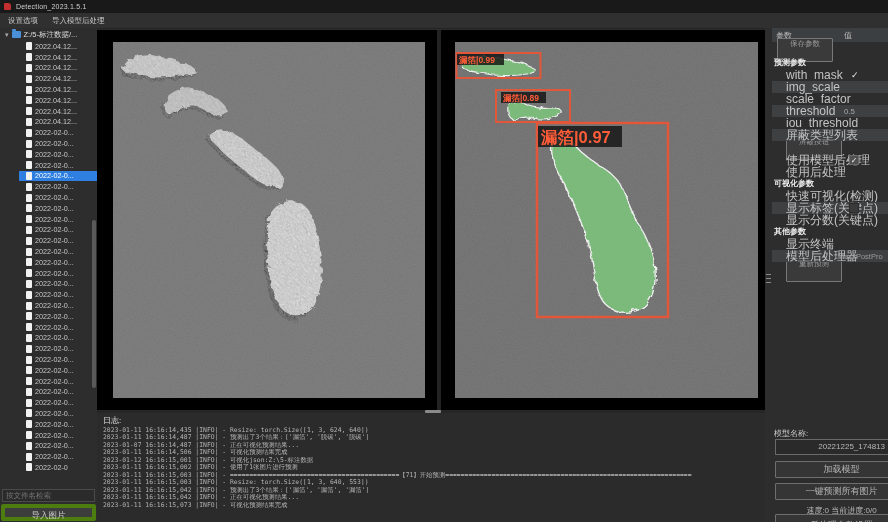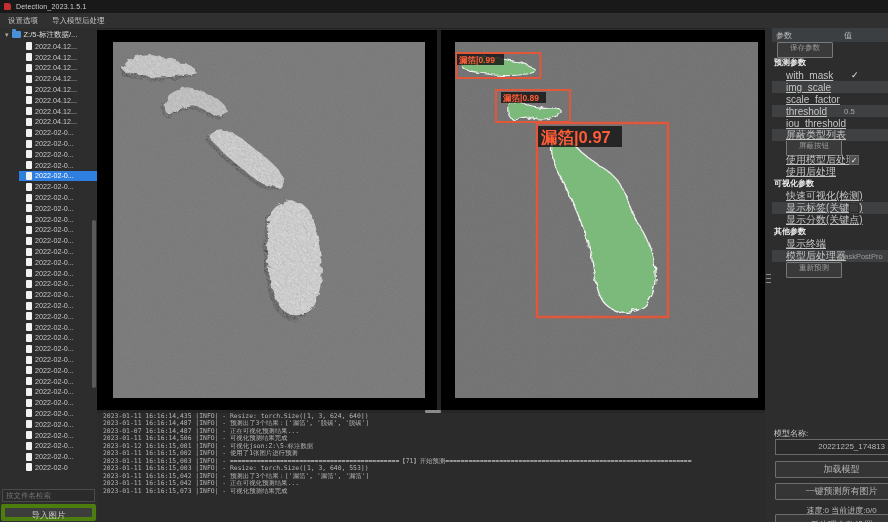--- a/index.html
+++ b/index.html
@@ -53,7 +53,7 @@
   .pheader { height:14px; background:#3c3f41; display:flex; align-items:center; color:#bdbdbd; font-size:8px; }
   .pheader .c1 { padding-left:4px; width:72px; }
   .pbtn-row { height:15px; display:flex; align-items:center; }
-  .pbtn { background:#3a3a3a; border:1px solid #787878; color:#9b9b9b; font-size:7.5px; height:16px; line-height:10px; padding:0 12px; margin-left:5px; border-radius:1px; }
+  .pbtn { background:#3a3a3a; border:1px solid #787878; color:#9b9b9b; font-size:7.5px; height:24px; line-height:10px; padding:0 12px; margin-left:5px; border-radius:1px; }
   .pbtn.indent { margin-left:14px; }
   .psection { height:12px; line-height:12px; color:#ececec; font-weight:bold; font-size:8px; padding-left:2px; }
   .prow { height:12px; display:flex; align-items:center; position:relative; }

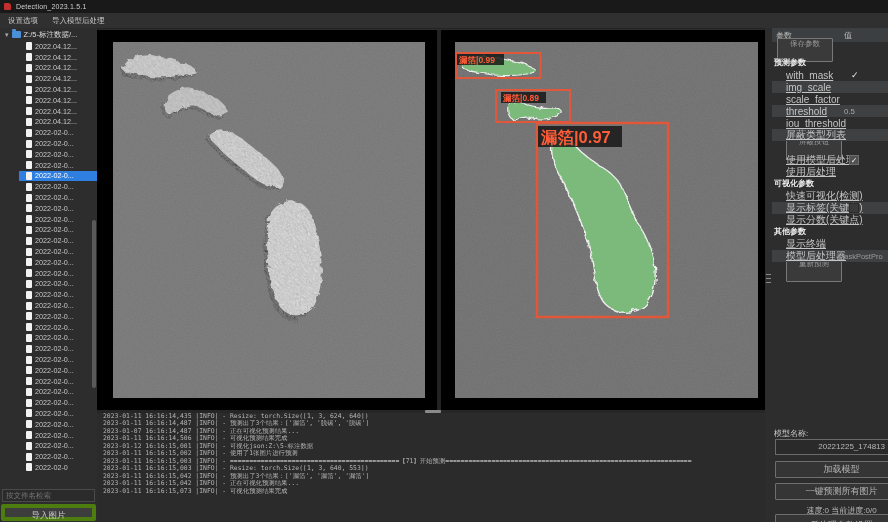--- a/index.html
+++ b/index.html
@@ -58,7 +58,7 @@
   .psection { height:12px; line-height:12px; color:#ececec; font-weight:bold; font-size:8px; padding-left:2px; }
   .prow { height:12px; display:flex; align-items:center; position:relative; }
   .prow.lt { background:#3e4042; }
-  .prow .plabel { padding-left:14px; color:#c4c4c4; font-size:10px; white-space:nowrap;text-decoration:underline; }
+  .prow .plabel { padding-left:14px; color:#c4c4c4; font-size:12px; white-space:nowrap; }
   .pval { position:absolute; left:72px; color:#a8a8a8; font-size:7.8px; }
   .pcheckmark { position:absolute; left:79px; color:#e8e8e8; font-size:9px; top:1px; }
   .pcheckbox { position:absolute; left:77px; top:1px; width:10px; height:10px; background:#515151; border:1px solid #6c6c6c; color:#f0f0f0; font-size:8px; line-height:9px; text-align:center; }

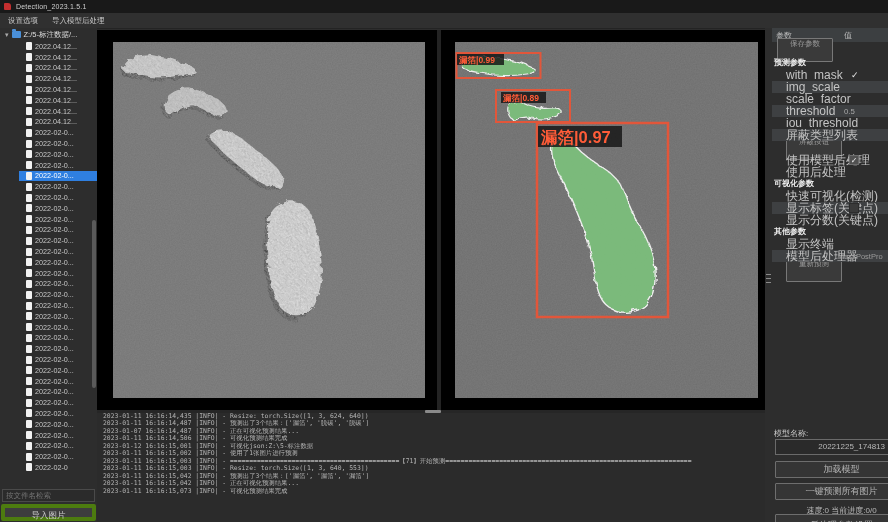--- a/index.html
+++ b/index.html
@@ -339,6 +339,7 @@
   </div>
 
   <div class="abs log-area">
+    <div class="log-title">日志:</div>
     <div class="log-lines">
       <div class="log-line">2023-01-11 16:16:14,435 |INFO| - Resize: torch.Size([1, 3, 624, 640])</div>
         <div class="log-line">2023-01-11 16:16:14,487 |INFO| - 预测出了3个结果：['漏箔', '脱碳', '脱碳']</div>

